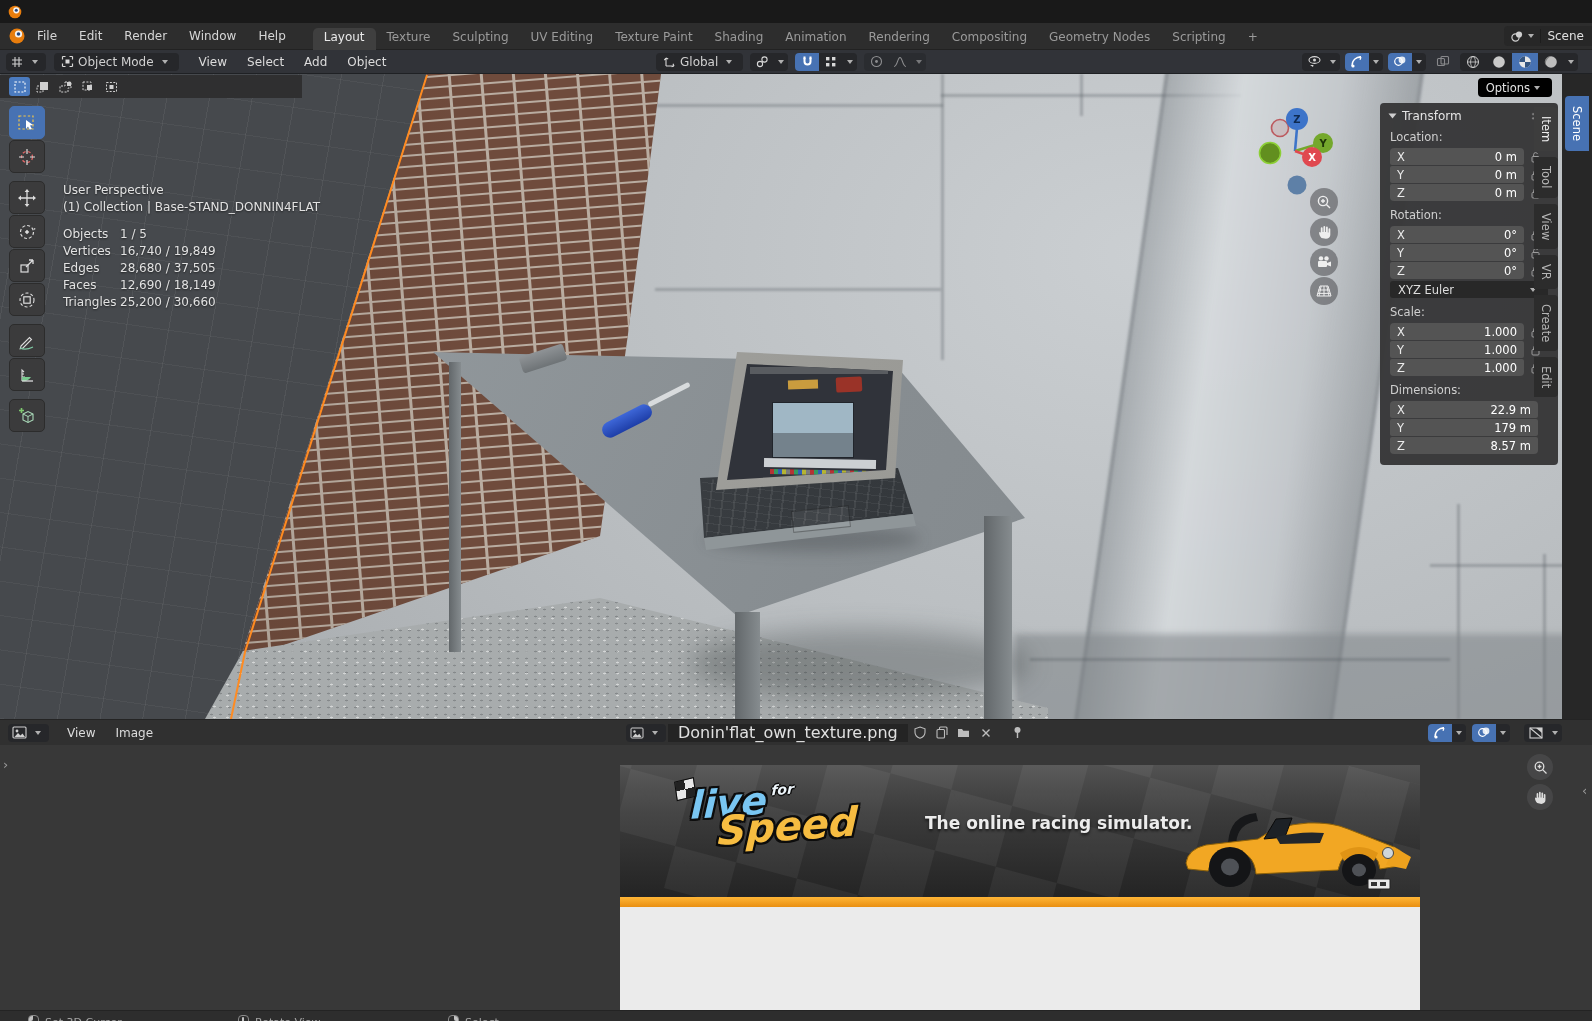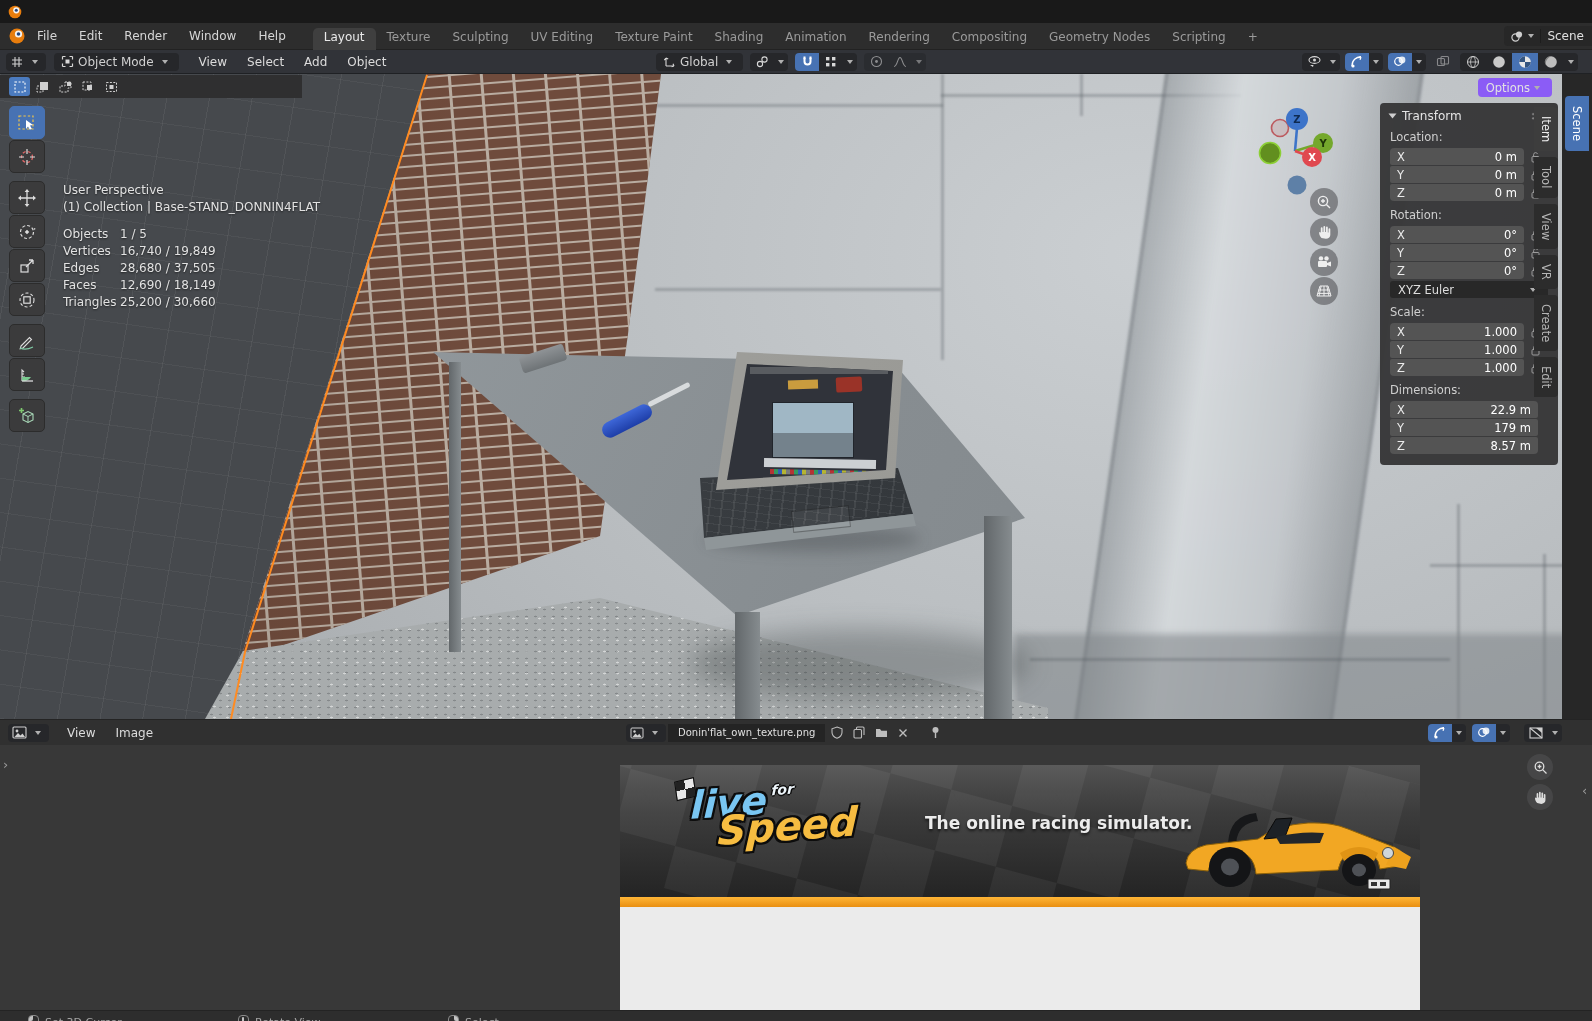--- a/index.html
+++ b/index.html
@@ -32,7 +32,7 @@
   .toolstrip{left:0;top:75px;width:302px;height:23px;background:rgba(46,46,47,.96);display:flex;align-items:center;padding-left:9px;gap:2px;box-sizing:border-box;}
   .mbtn{width:21px;height:19px;border-radius:3px;display:flex;align-items:center;justify-content:center;background:transparent;}
   .mbtn.on{background:#4b7bbf;}
-  .optbtn{top:78px;right:40px;height:19px;background:#8b5cf6;border-radius:4px;display:flex;align-items:center;padding:0 8px;color:#e2e2e2;font-size:11.5px;}
+  .optbtn{top:78px;right:40px;height:19px;background:#000000;border-radius:4px;display:flex;align-items:center;padding:0 8px;color:#e2e2e2;font-size:11.5px;}
   
   .tools{left:9px;top:106px;width:36px;display:flex;flex-direction:column;}
   .tool{width:36px;height:33px;background:#3b3b3c;border:1px solid #2c2c2c;border-radius:5px;margin-bottom:1px;display:flex;align-items:center;justify-content:center;box-sizing:border-box;}

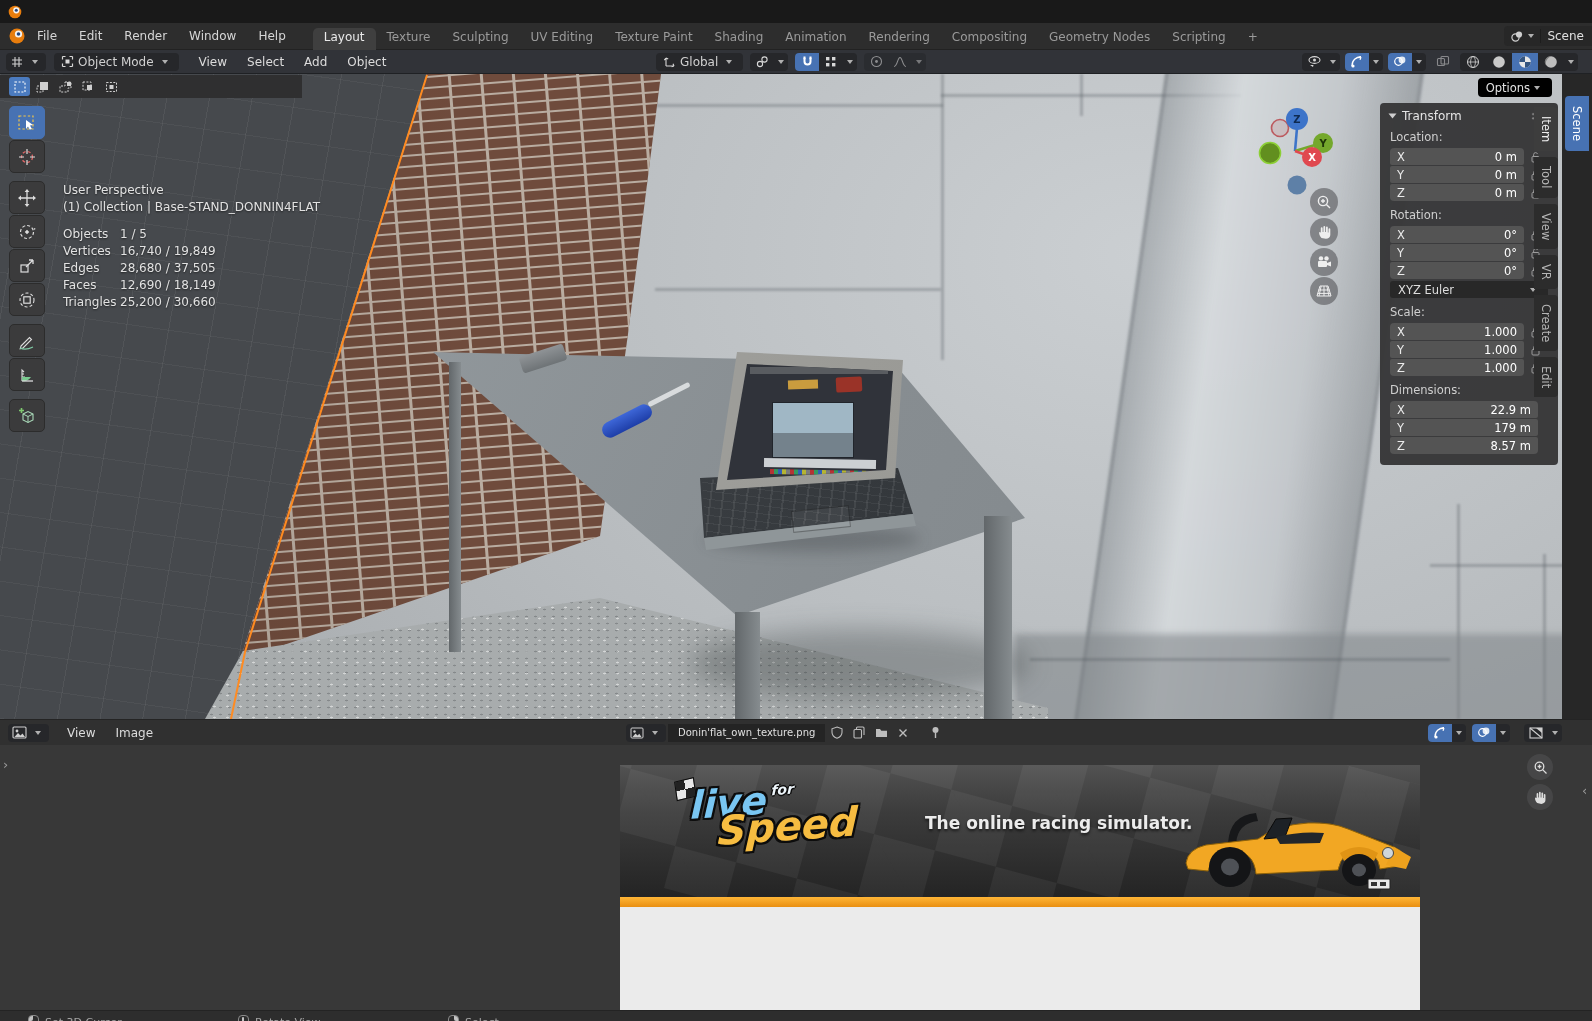--- a/index.html
+++ b/index.html
@@ -115,7 +115,7 @@
   
   .imgheader{left:0;top:719px;width:1592px;height:26px;background:#303030;display:flex;align-items:center;padding:0 8px;box-sizing:border-box;border-top:1px solid #242424;}
   .idblock{position:absolute;left:626px;display:flex;align-items:center;gap:2px;}
-  .idname{height:18px;line-height:18px;background:#242424;color:#e0e0e0;padding:0 10px;font-size:10px;}
+  .idname{height:18px;line-height:18px;background:#242424;color:#e0e0e0;padding:0 10px;font-size:16px;}
   .sicon{width:20px;height:18px;display:flex;align-items:center;justify-content:center;}
   .imgh-right{position:absolute;right:30px;display:flex;align-items:center;gap:6px;}
   .imgbody{left:0;top:745px;width:1592px;height:265px;background:#383838;overflow:hidden;}

